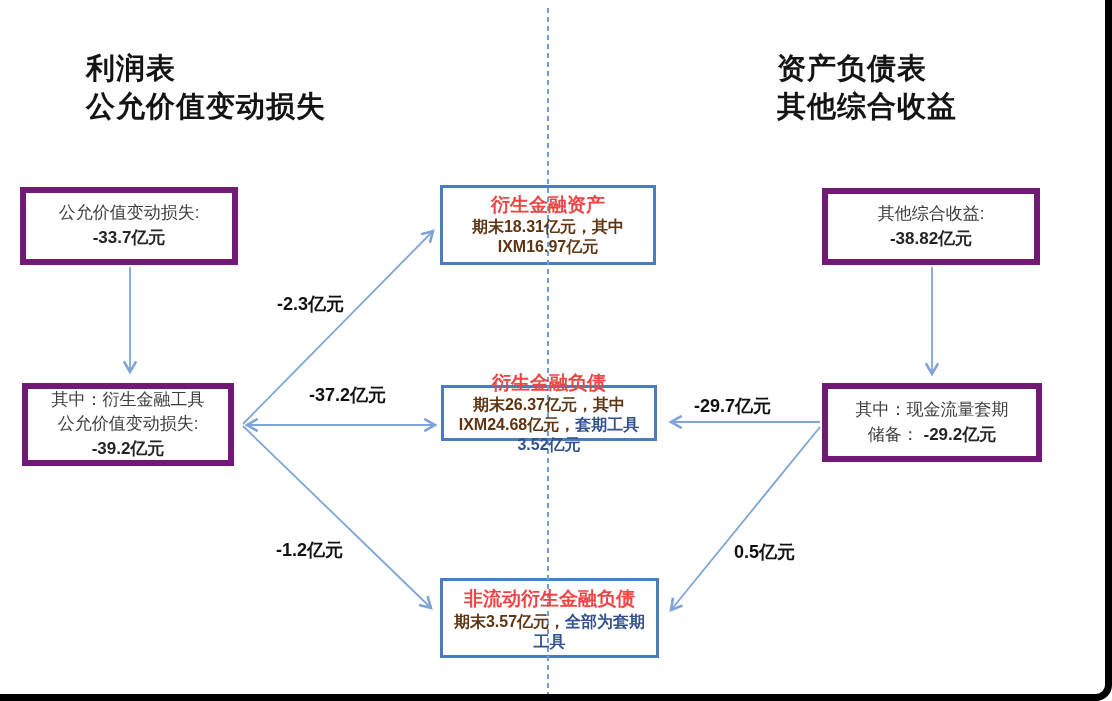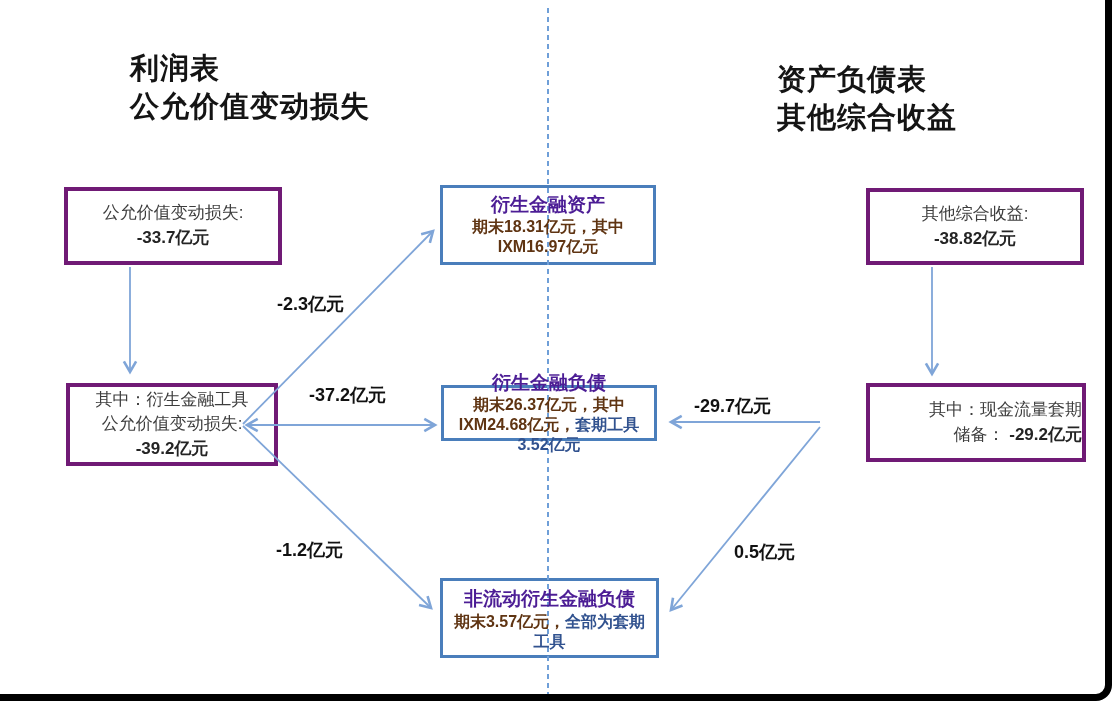--- a/index.html
+++ b/index.html
@@ -9,7 +9,7 @@
   }
   
   .section-title{position:absolute;z-index:9;font-size:29px;font-weight:700;line-height:1.3;color:#141414;letter-spacing:1px;}
-  #title-left{left:86px;top:50px;margin-left:44px;}
+  #title-left{left:86px;top:50px;}
   #title-right{left:777px;top:50px;margin-top:11px;}
   
   .bbox{position:absolute;background:#ffffff;box-sizing:border-box;display:flex;flex-direction:column;justify-content:center;align-items:center;text-align:center;}

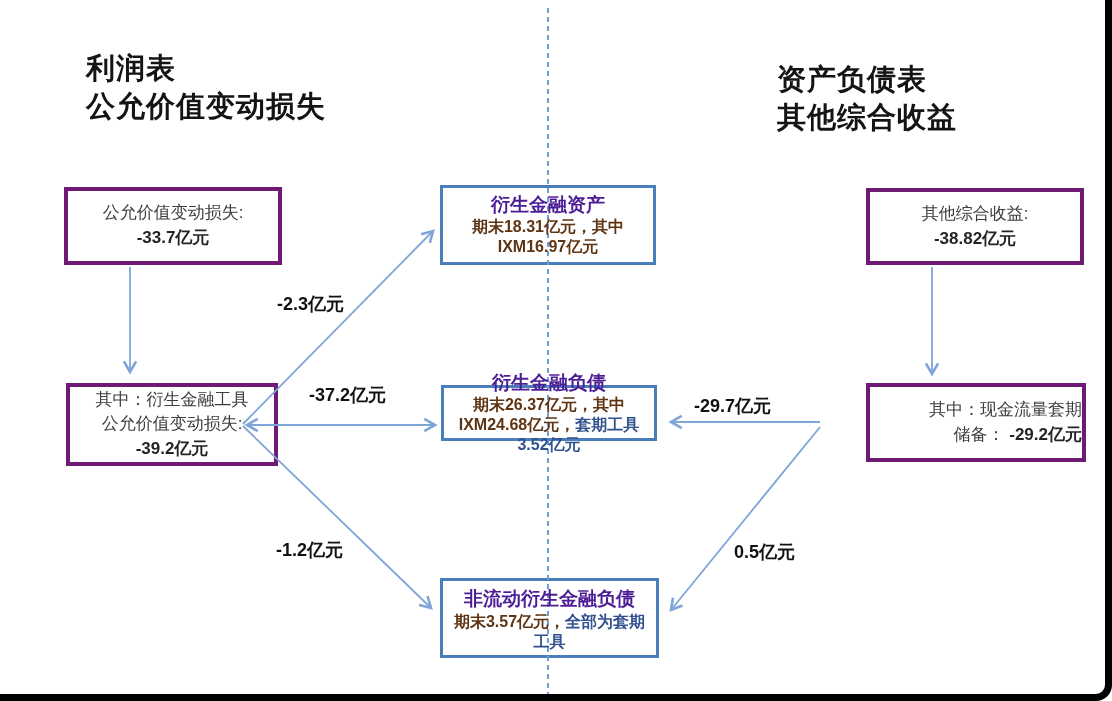--- a/index.html
+++ b/index.html
@@ -10,7 +10,7 @@
   
   .section-title{position:absolute;z-index:9;font-size:29px;font-weight:700;line-height:1.3;color:#141414;letter-spacing:1px;}
   #title-left{left:86px;top:50px;}
-  #title-right{left:777px;top:50px;margin-top:11px;}
+  #title-right{left:777px;top:50px;}
   
   .bbox{position:absolute;background:#ffffff;box-sizing:border-box;display:flex;flex-direction:column;justify-content:center;align-items:center;text-align:center;}
   .black-box{border:4px solid #701a75;color:#3d3d3d;font-size:17px;line-height:1.45;margin-left:44px;}

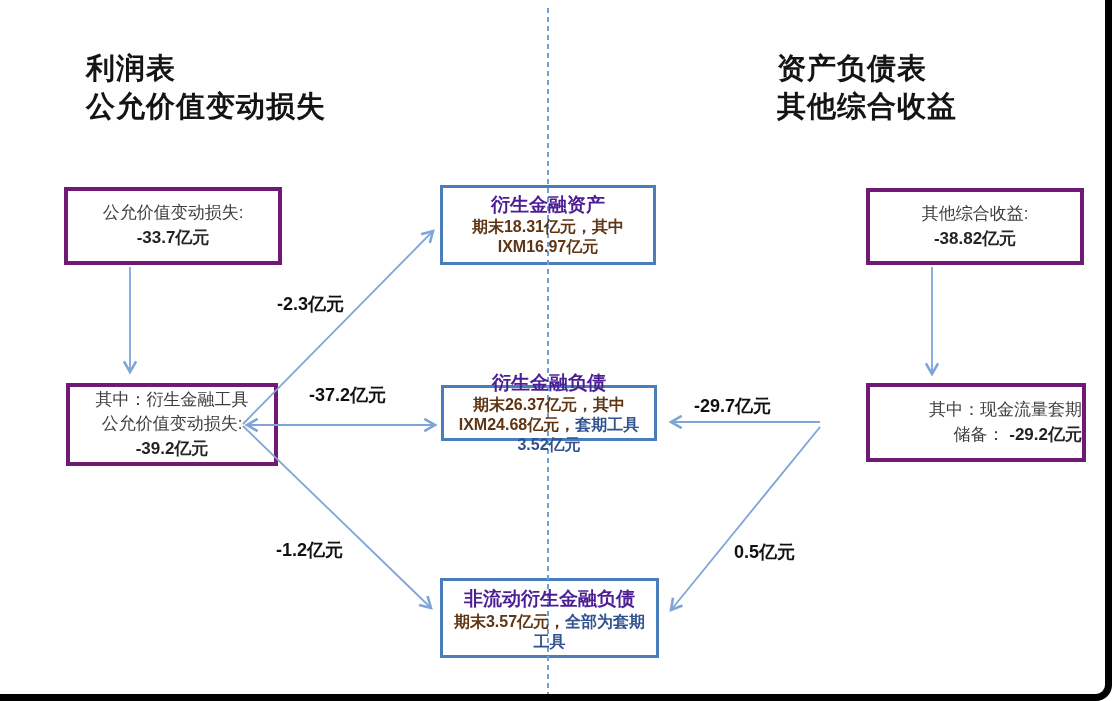--- a/index.html
+++ b/index.html
@@ -13,7 +13,7 @@
   #title-right{left:777px;top:50px;}
   
   .bbox{position:absolute;background:#ffffff;box-sizing:border-box;display:flex;flex-direction:column;justify-content:center;align-items:center;text-align:center;}
-  .black-box{border:4px solid #701a75;color:#3d3d3d;font-size:17px;line-height:1.45;margin-left:44px;}
+  .black-box{border:6px solid #701a75;color:#3d3d3d;font-size:17px;line-height:1.45;}
   .blue-box{border:3px solid #4a7ebb;}
   .bbox span,.bbox .bt,.bbox .bs{position:relative;z-index:8;}
   .num-line{font-weight:700;color:#242424;}

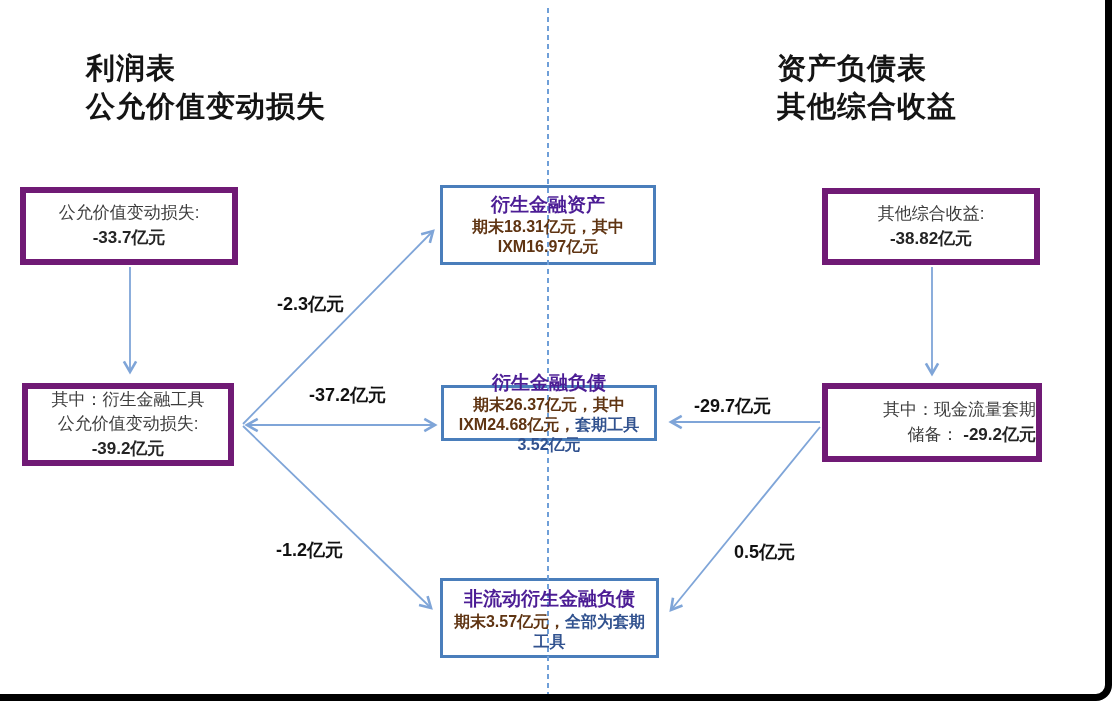--- a/index.html
+++ b/index.html
@@ -17,7 +17,7 @@
   .blue-box{border:3px solid #4a7ebb;}
   .bbox span,.bbox .bt,.bbox .bs{position:relative;z-index:8;}
   .num-line{font-weight:700;color:#242424;}
-  .bt{font-size:19px;font-weight:700;color:#4c1d95;line-height:1.3;}
+  .bt{font-size:19px;font-weight:700;color:#ef4444;line-height:1.3;}
   .bs{font-size:16px;font-weight:700;line-height:1.25;max-width:192px;}
   .sub-brown{color:#5f3412;}
   .sub-blue{color:#31528f;}

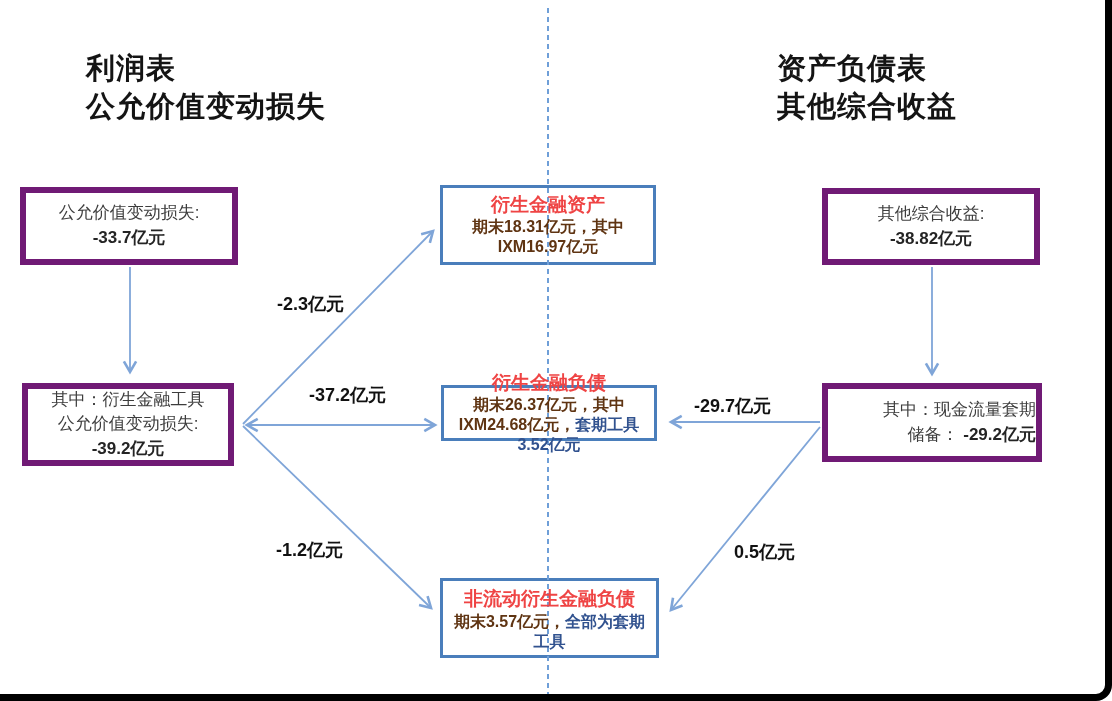--- a/index.html
+++ b/index.html
@@ -27,7 +27,7 @@
   #box-liab{left:441px;top:385px;width:216px;height:56px;}
   #box-ncl{left:440px;top:578px;width:219px;height:80px;justify-content:flex-start;padding-top:6px;}
   #box-oci{left:822px;top:188px;width:218px;height:77px;}
-  #box-cfh{left:822px;top:383px;width:220px;height:79px;align-items:flex-end;}
+  #box-cfh{left:822px;top:383px;width:220px;height:79px;}
   
   .flow-label{position:absolute;z-index:9;font-size:18px;font-weight:700;color:#111111;}
   #lbl-assets{left:277px;top:292px;}

